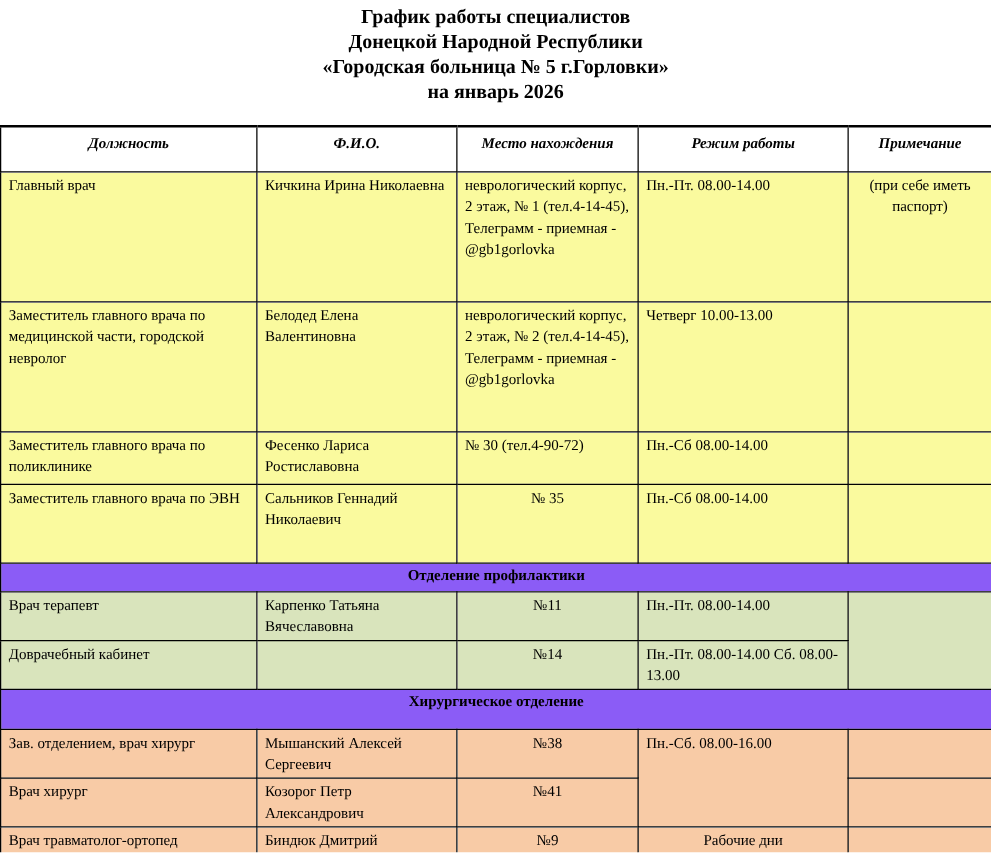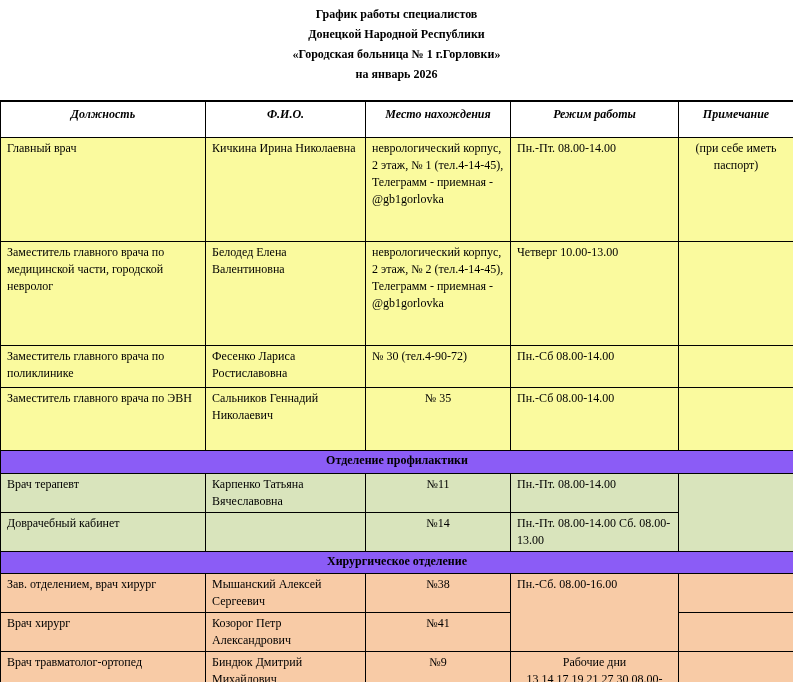--- a/index.html
+++ b/index.html
@@ -20,7 +20,7 @@
     padding-top: 4px;
     text-align: center;
     font-weight: bold;
-    font-size: 12px;
+    font-size: 16px;
     line-height: 20px;
     box-sizing: border-box;
   }

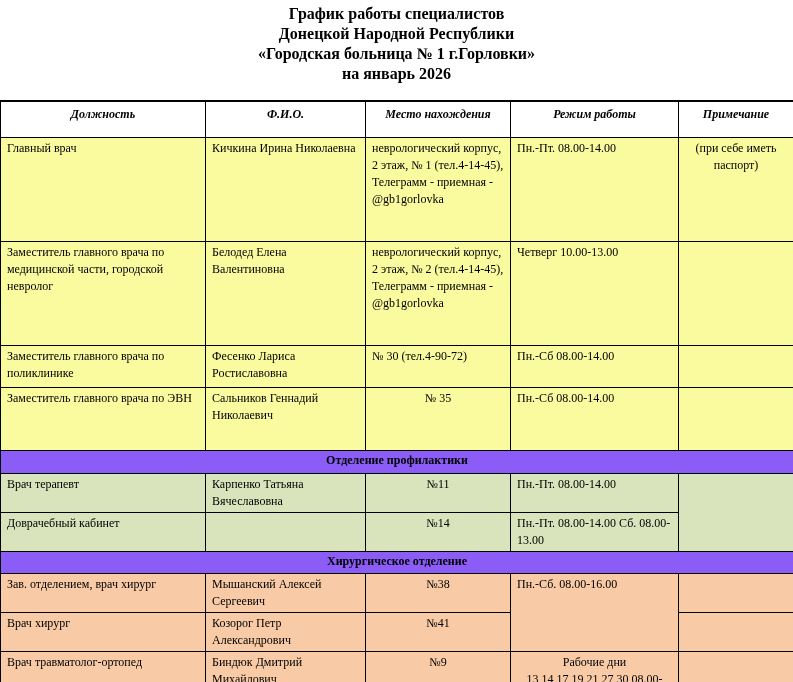--- a/index.html
+++ b/index.html
@@ -69,7 +69,7 @@
   <div class="title-block">
     <div>График работы специалистов</div>
     <div>Донецкой Народной Республики</div>
-    <div>«Городская больница № 1 г.Горловки»</div>
+    <div>«Городская больница № 5 г.Горловки»</div>
     <div>на январь 2026</div>
   </div>
 

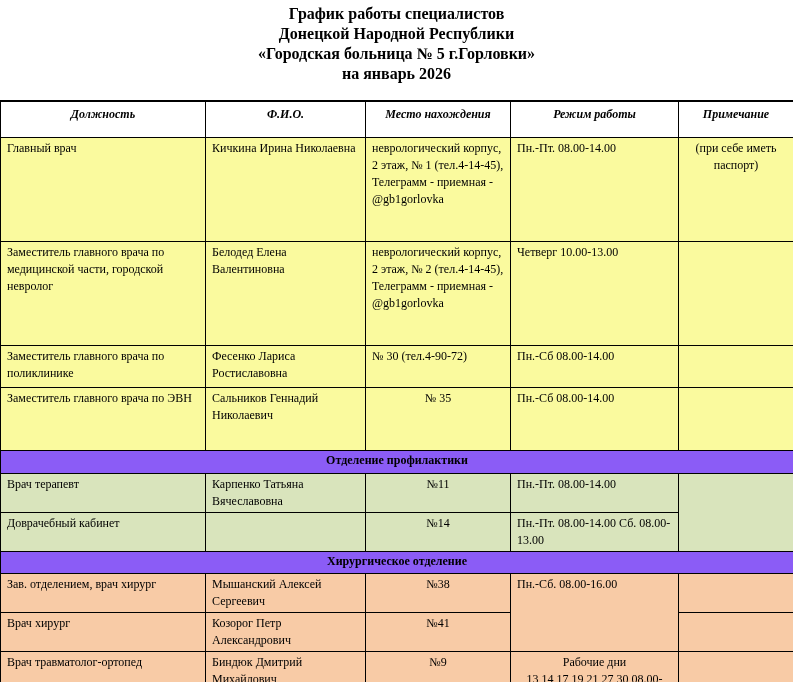--- a/index.html
+++ b/index.html
@@ -145,7 +145,7 @@
         <td class="left">Пн.-Пт.  08.00-14.00 Сб. 08.00-13.00</td>
       </tr>
 
-      <tr class="section-row" style="height:22px">
+      <tr class="section-row" style="height:32px">
         <td colspan="5">Хирургическое отделение</td>
       </tr>
 

